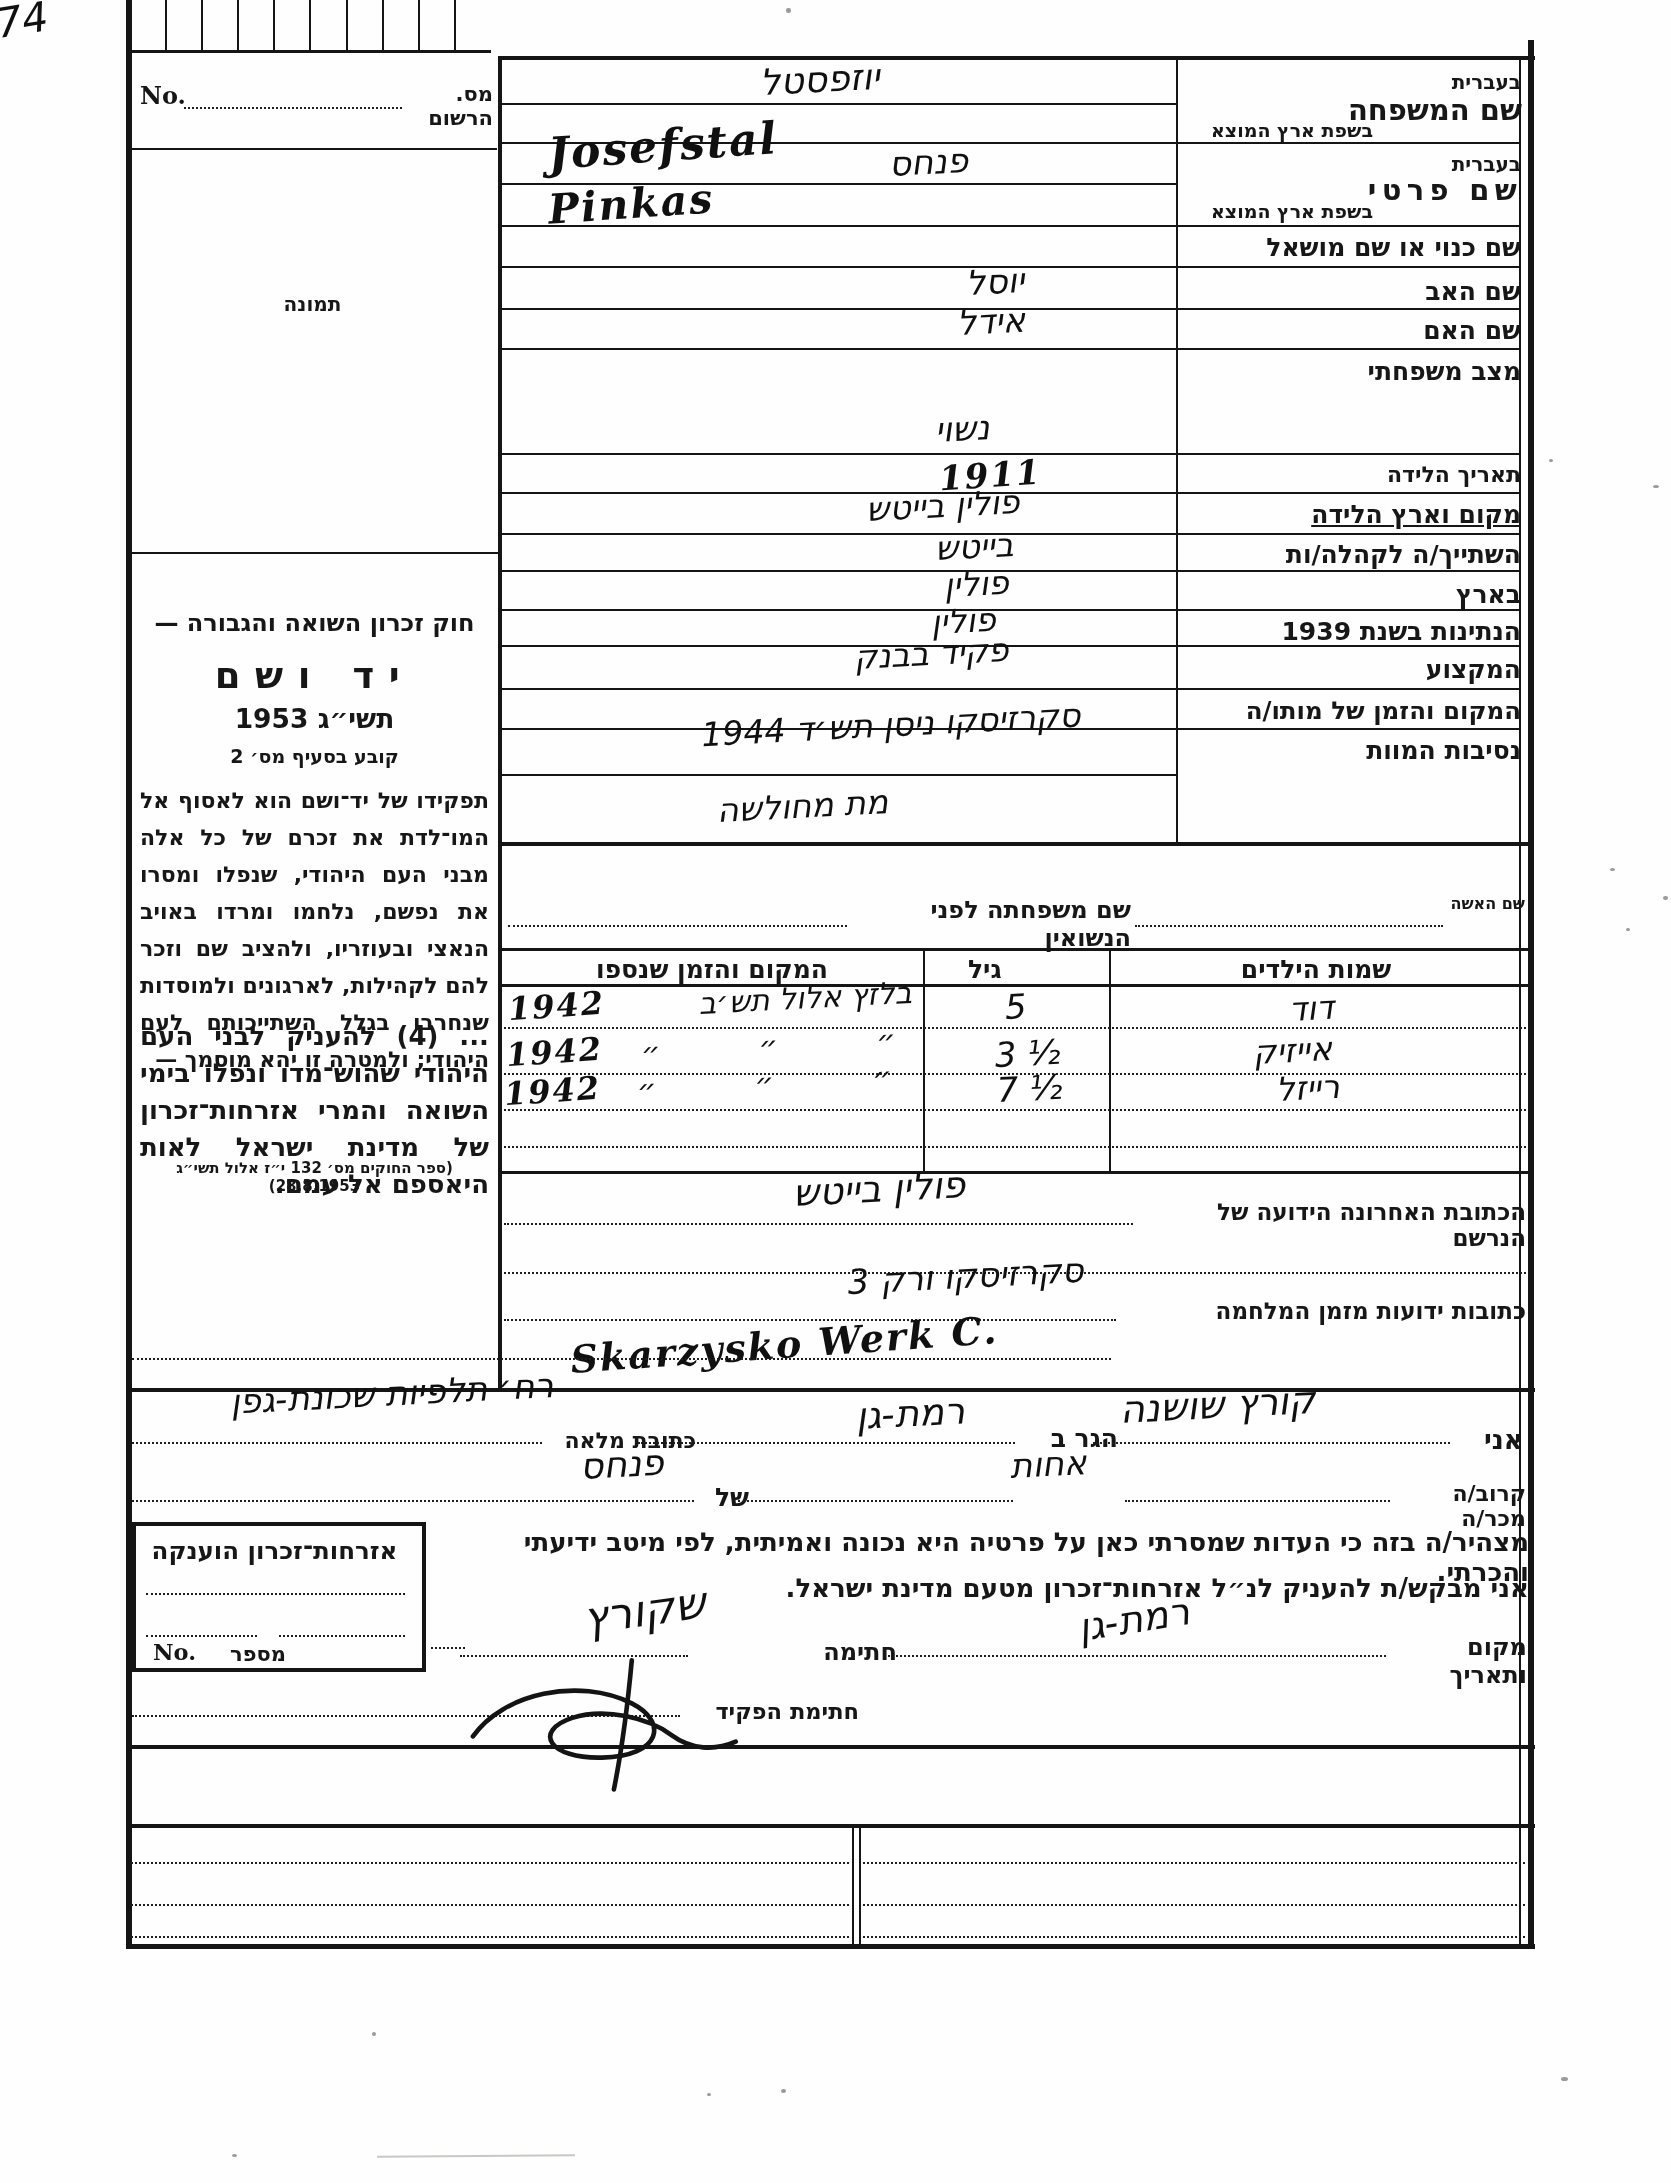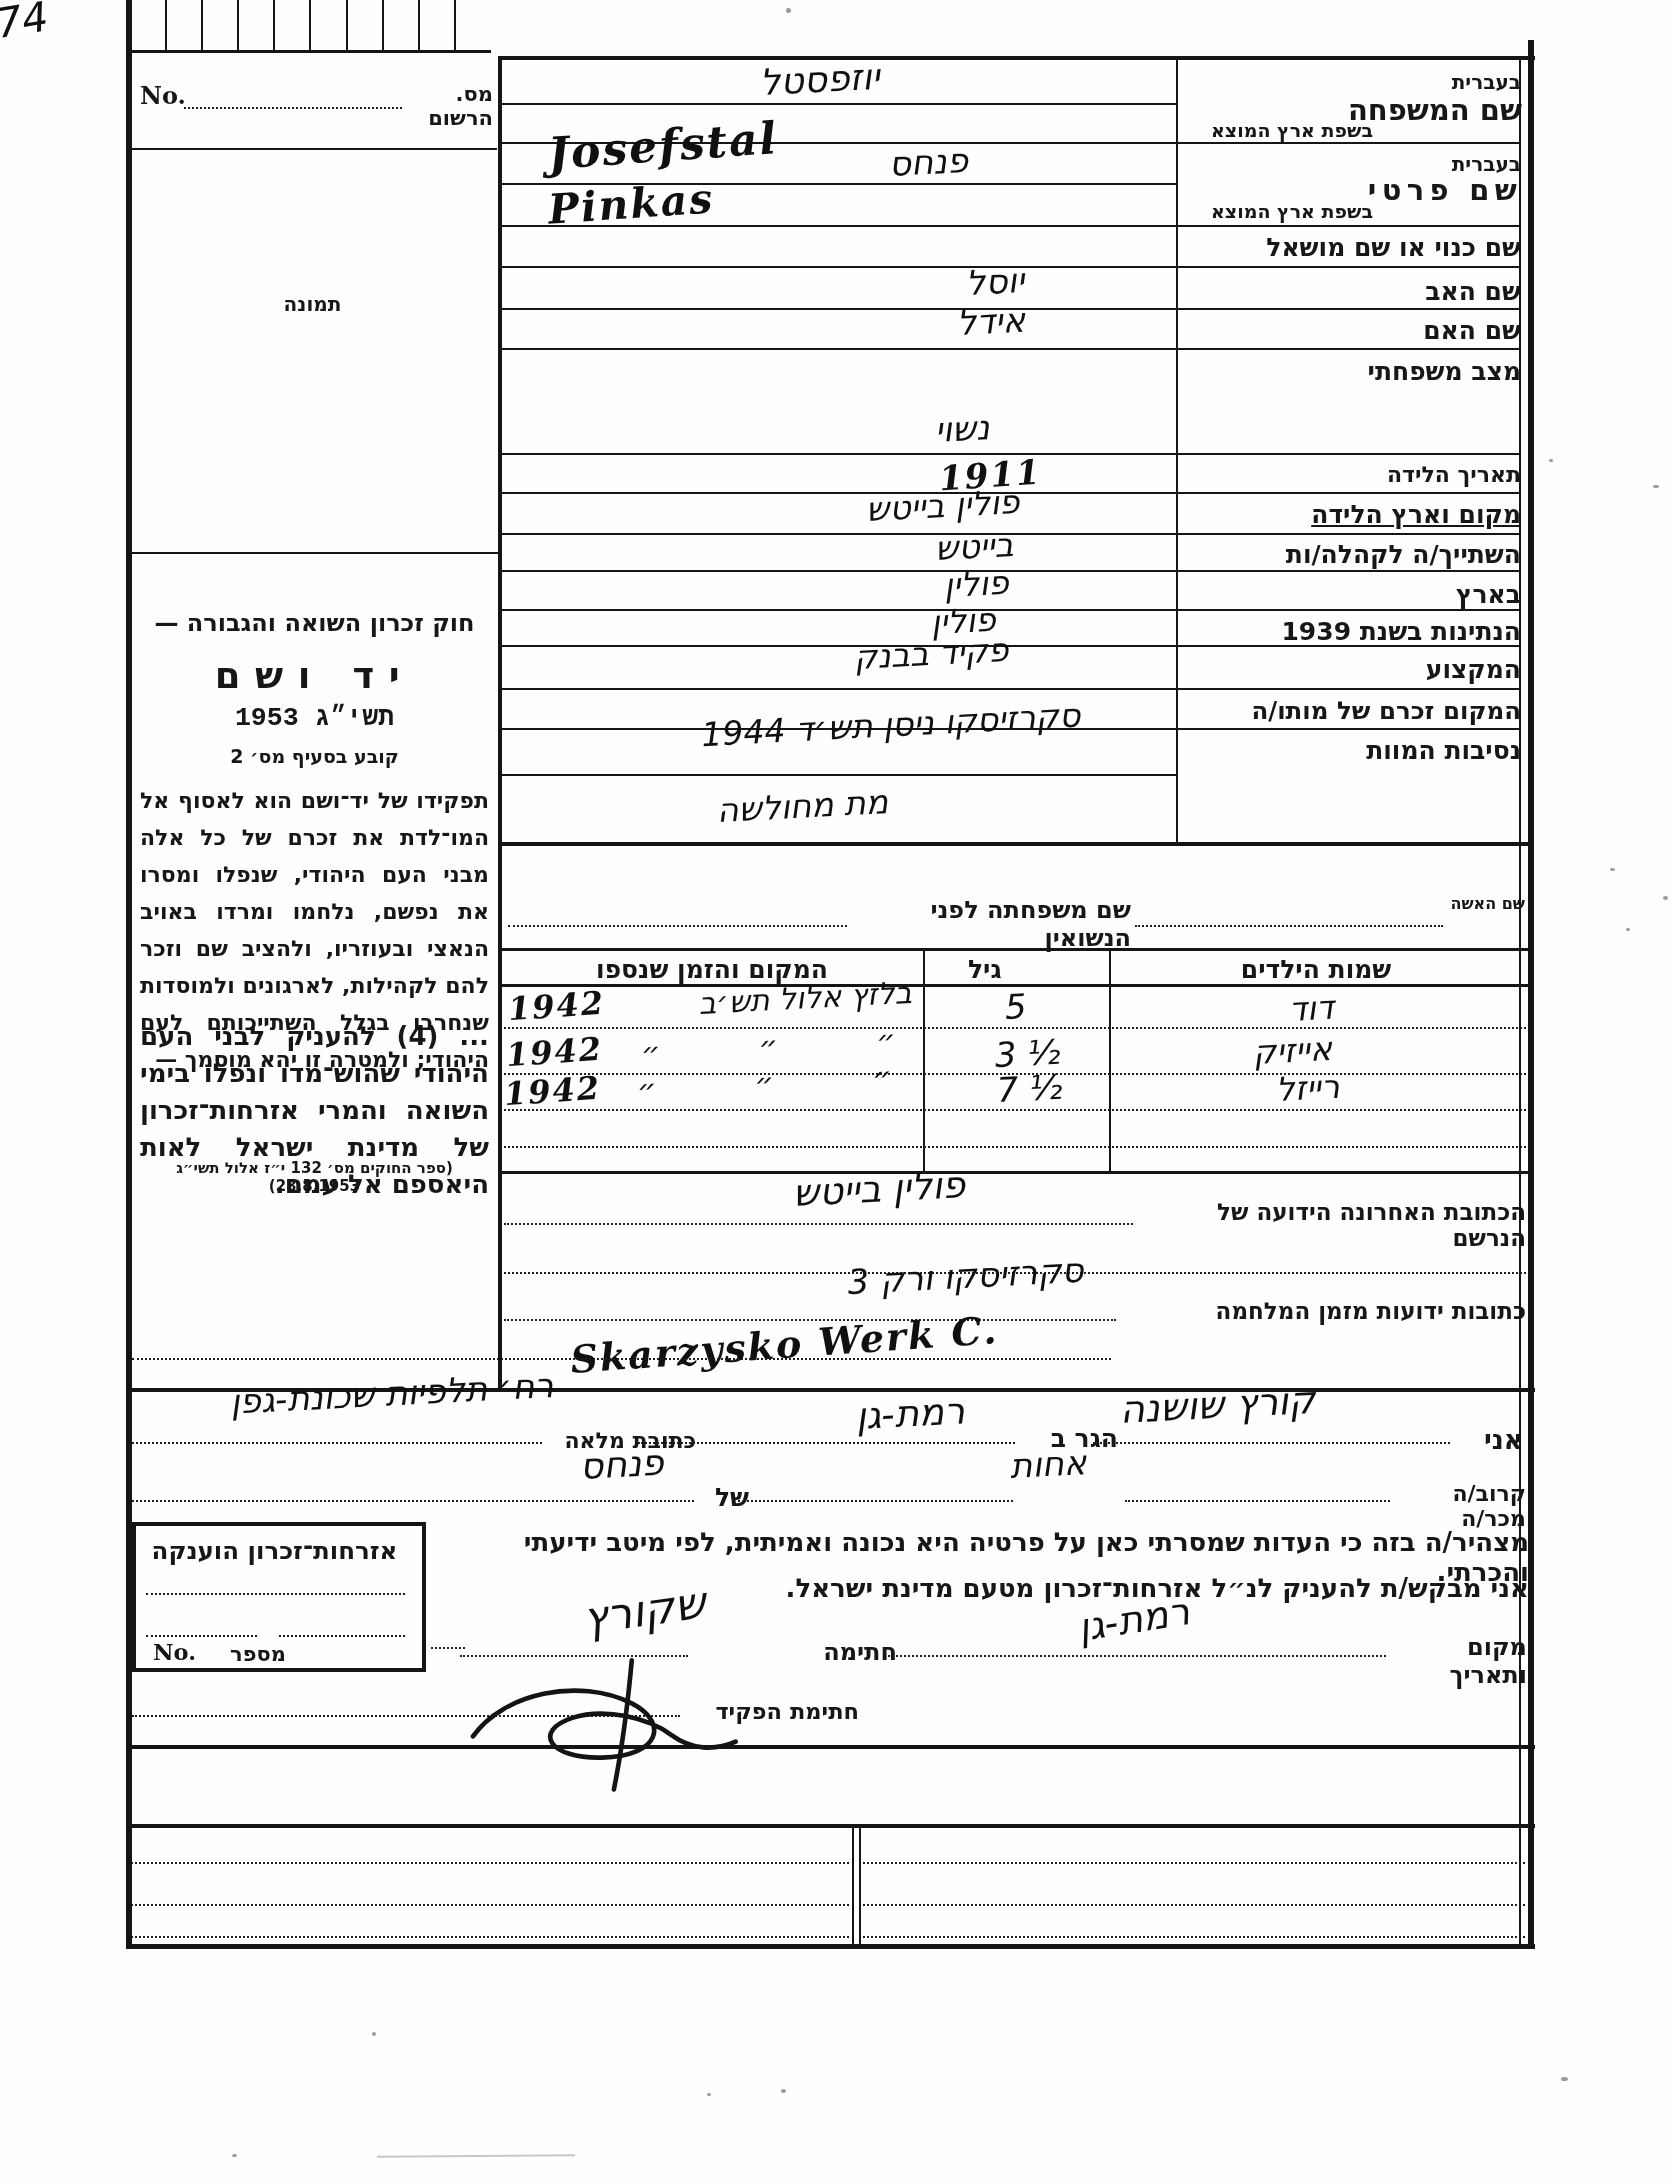--- a/index.html
+++ b/index.html
@@ -59,7 +59,7 @@
 
   <div class="printed rtl abs" style="left:136px;top:609px;width:357px;text-align:center;font-size:24px;">חוק זכרון השואה והגבורה —</div>
   <div class="printed rtl abs" style="left:136px;top:654px;width:357px;text-align:center;font-size:37px;letter-spacing:14.6px;">יד ושם</div>
-  <div class="printed rtl abs" style="left:136px;top:703px;width:357px;text-align:center;font-size:26.5px;font-family:Liberation Mono, monospace;">תשי״ג 1953</div>
+  <div class="printed rtl abs" style="left:136px;top:703px;width:357px;text-align:center;font-size:26.5px;">תשי״ג 1953</div>
   <div class="printed rtl abs" style="left:136px;top:745px;width:357px;text-align:center;font-size:19px;">קובע בסעיף מס׳ 2</div>
   <div class="printed rtl abs" style="left:140px;top:782px;width:349px;font-size:22px;line-height:37px;text-align:justify;">תפקידו של יד־ושם הוא לאסוף אל המו־לדת את זכרם של כל אלה מבני העם היהודי, שנפלו ומסרו את נפשם, נלחמו ומרדו באויב הנאצי ובעוזריו, ולהציב שם וזכר להם לקהילות, לארגונים ולמוסדות שנחרבו בגלל השתייכותם לעם היהודי; ולמטרה זו יהא מוסמך —</div>
   <div class="printed rtl abs" style="left:140px;top:1018px;width:349px;font-size:26px;line-height:37px;text-align:justify;">... (4) להעניק לבני העם היהודי שהוש־מדו ונפלו בימי השואה והמרי אזרחות־זכרון של מדינת ישראל לאות היאספם אל עמם.</div>

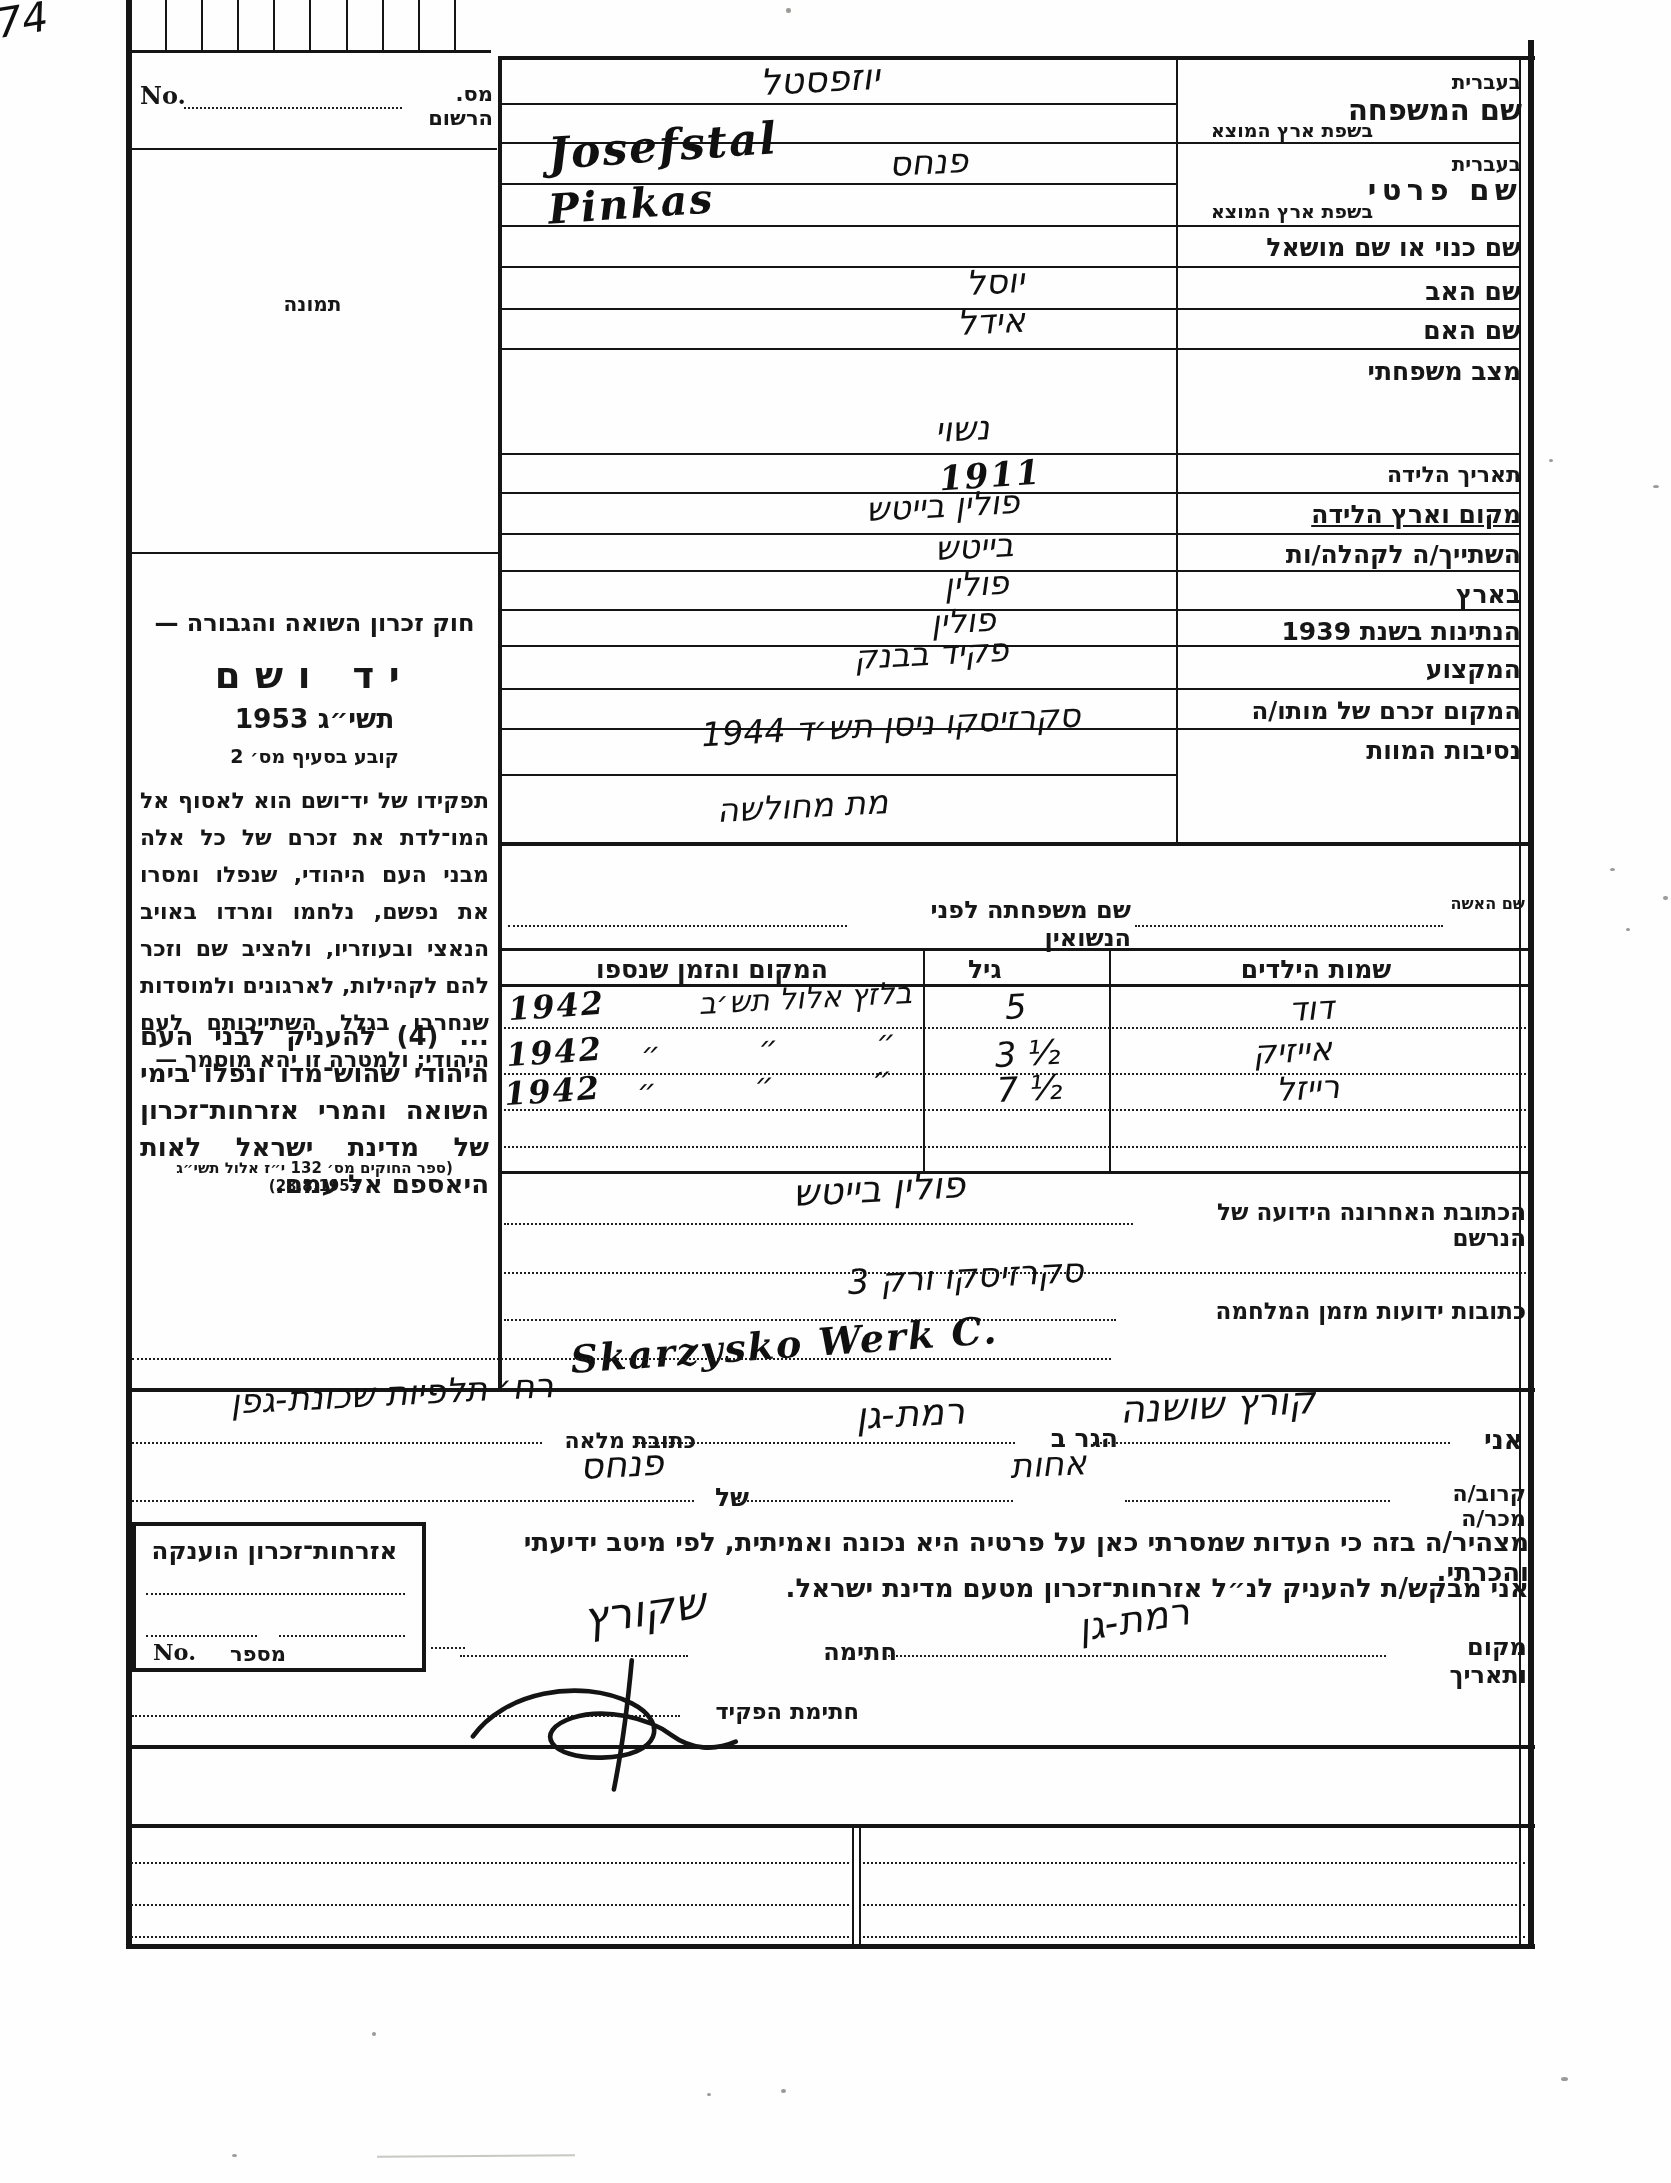--- a/index.html
+++ b/index.html
@@ -102,7 +102,7 @@
   <div class="printed rtl abs" style="left:1184px;top:580px;width:337px;font-size:25px;">בארץ</div>
   <div class="printed rtl abs" style="left:1184px;top:617px;width:337px;font-size:25px;">הנתינות בשנת 1939</div>
   <div class="printed rtl abs" style="left:1184px;top:655px;width:337px;font-size:25px;">המקצוע</div>
-  <div class="printed rtl abs" style="left:1184px;top:696px;width:337px;font-size:24.5px;">המקום זכרם של מותו/ה</div>
+  <div class="printed rtl abs" style="left:1184px;top:696px;width:337px;font-size:24.5px;">המקום והזמן של מותו/ה</div>
   <div class="printed rtl abs" style="left:1184px;top:736px;width:337px;font-size:25px;">נסיבות המוות</div>
 
   <div class="hw abs" style="left:761px;top:62px;font-size:36px;">יוזפסטל</div>

